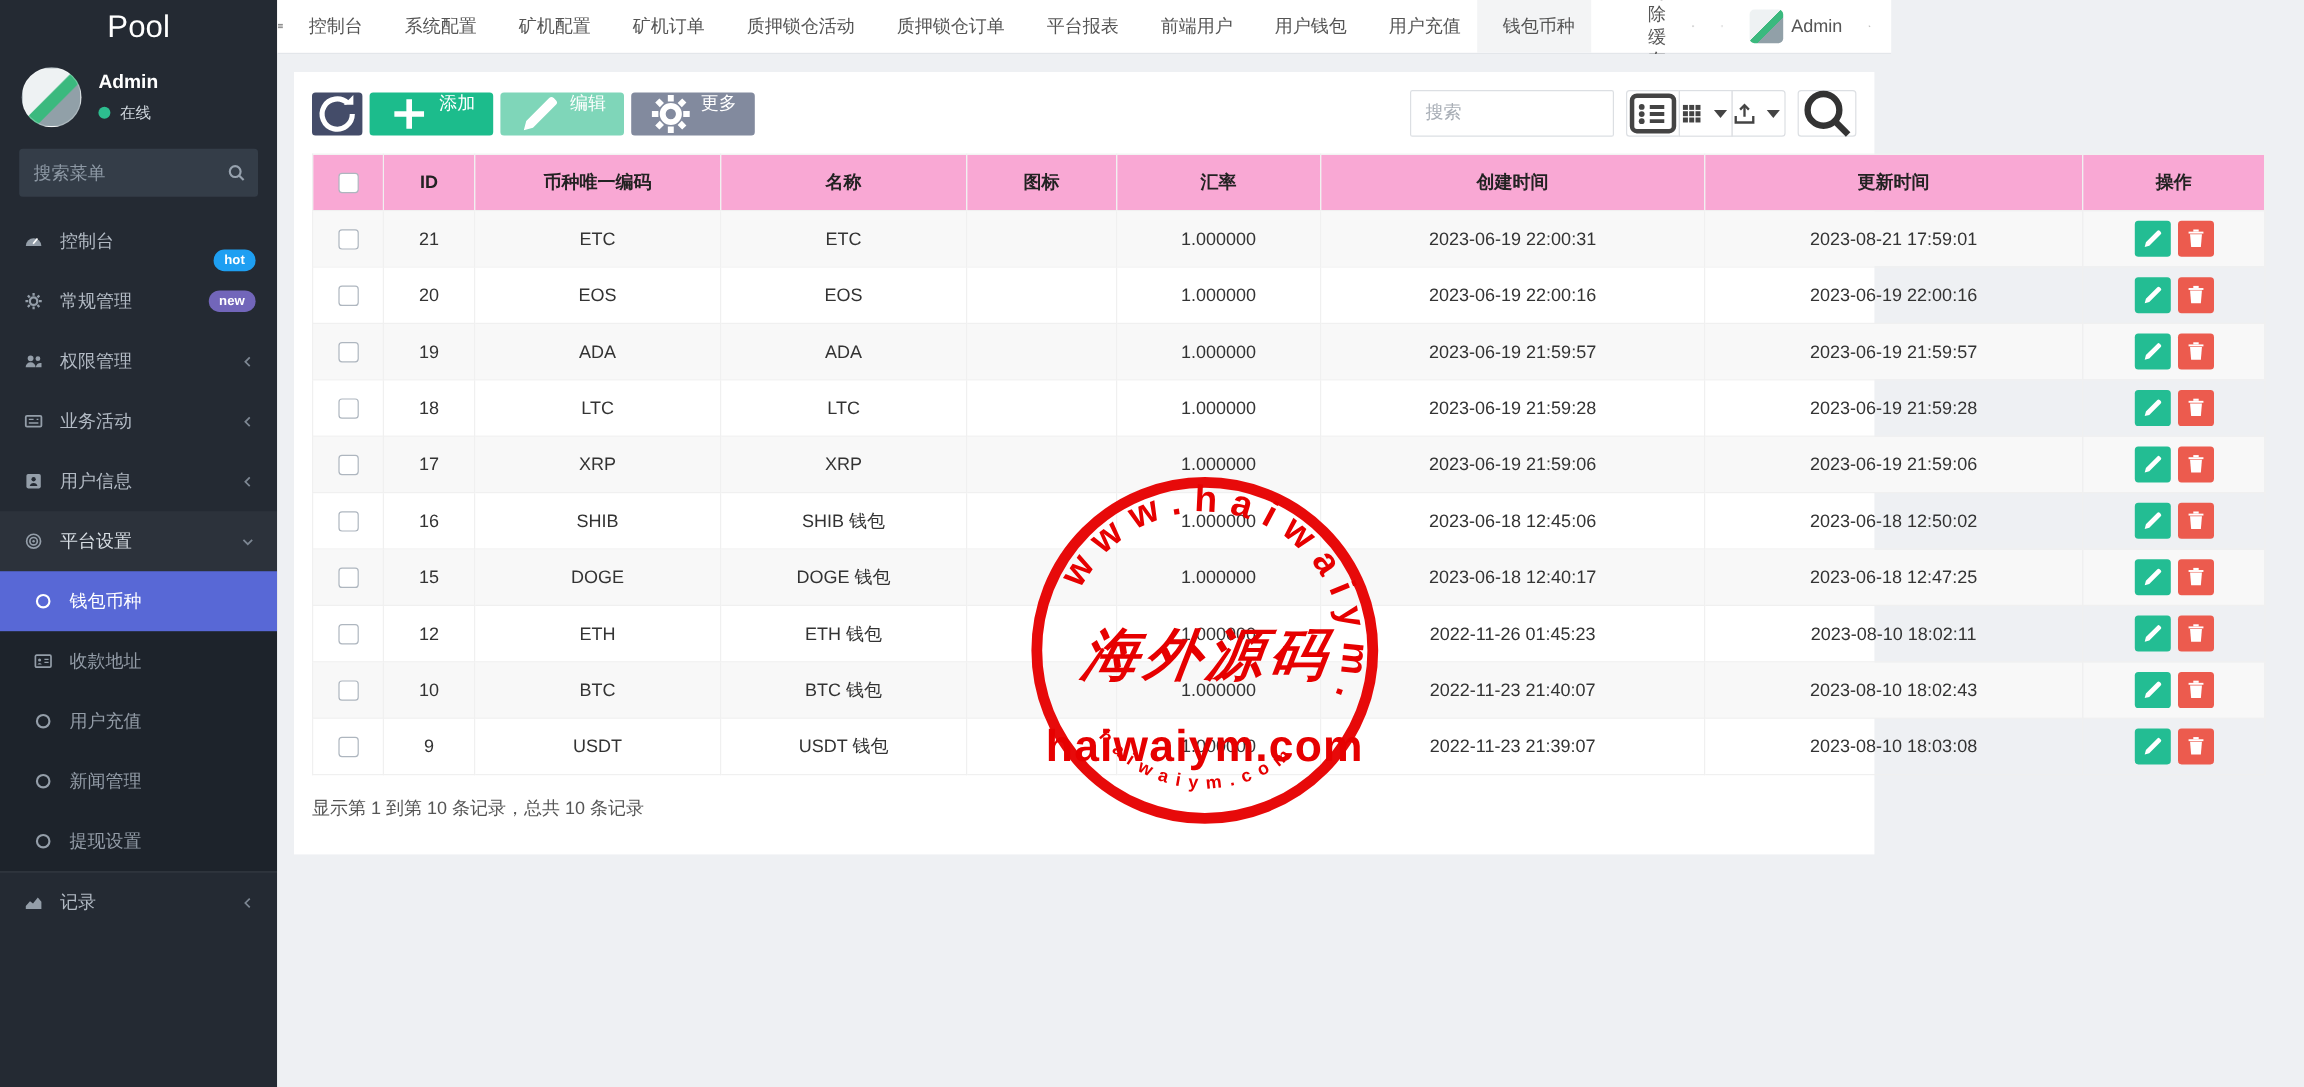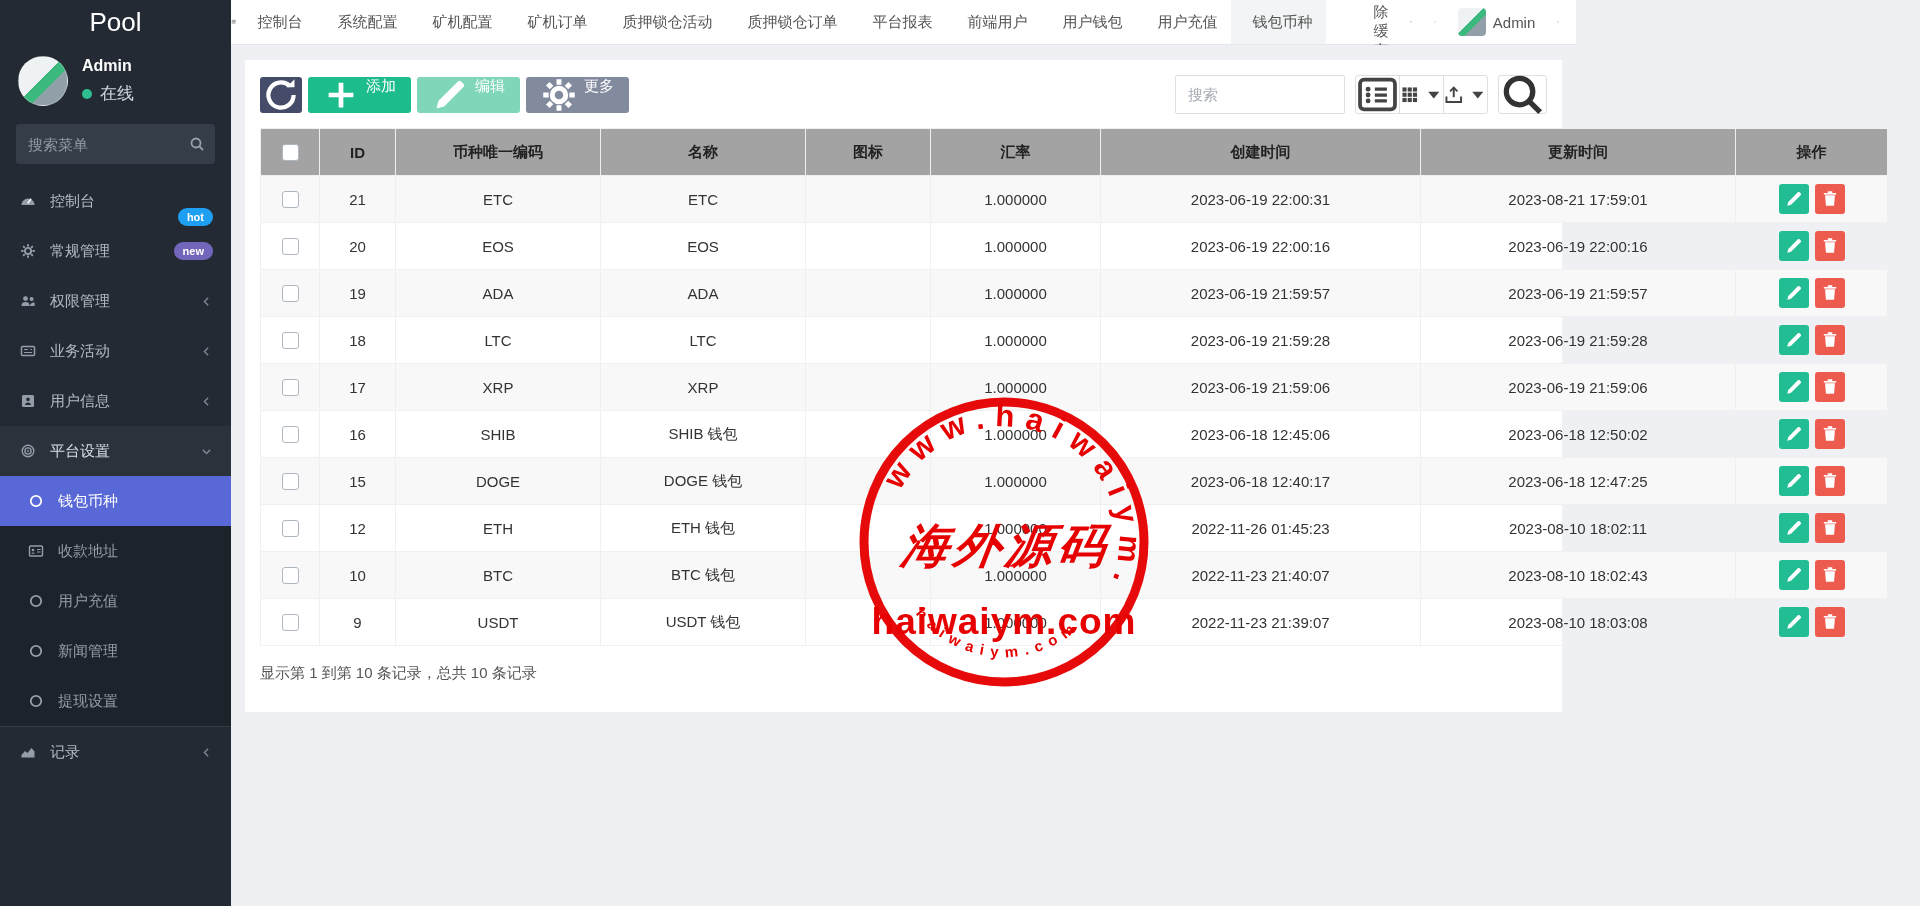--- a/index.html
+++ b/index.html
@@ -15,7 +15,7 @@
           background:linear-gradient(135deg,#eef2f3 0 46%,#3bb97e 46% 62%,#91a0a8 62%);
           border:1px solid rgba(255,255,255,.25);}
   .uname{font-size:16px;font-weight:bold;color:#fff;}
-  .ustatus{font-size:17px;color:#cfd6dd;display:flex;align-items:center;gap:8px;margin-top:7px;}
+  .ustatus{font-size:13px;color:#cfd6dd;display:flex;align-items:center;gap:8px;margin-top:7px;}
   .dot{width:10px;height:10px;border-radius:50%;background:#2dbd8f;}
   .msearch{margin:10px 16px 12px;position:relative;}
   .msearch input{width:100%;box-sizing:border-box;height:40px;background:#343d48;border:none;

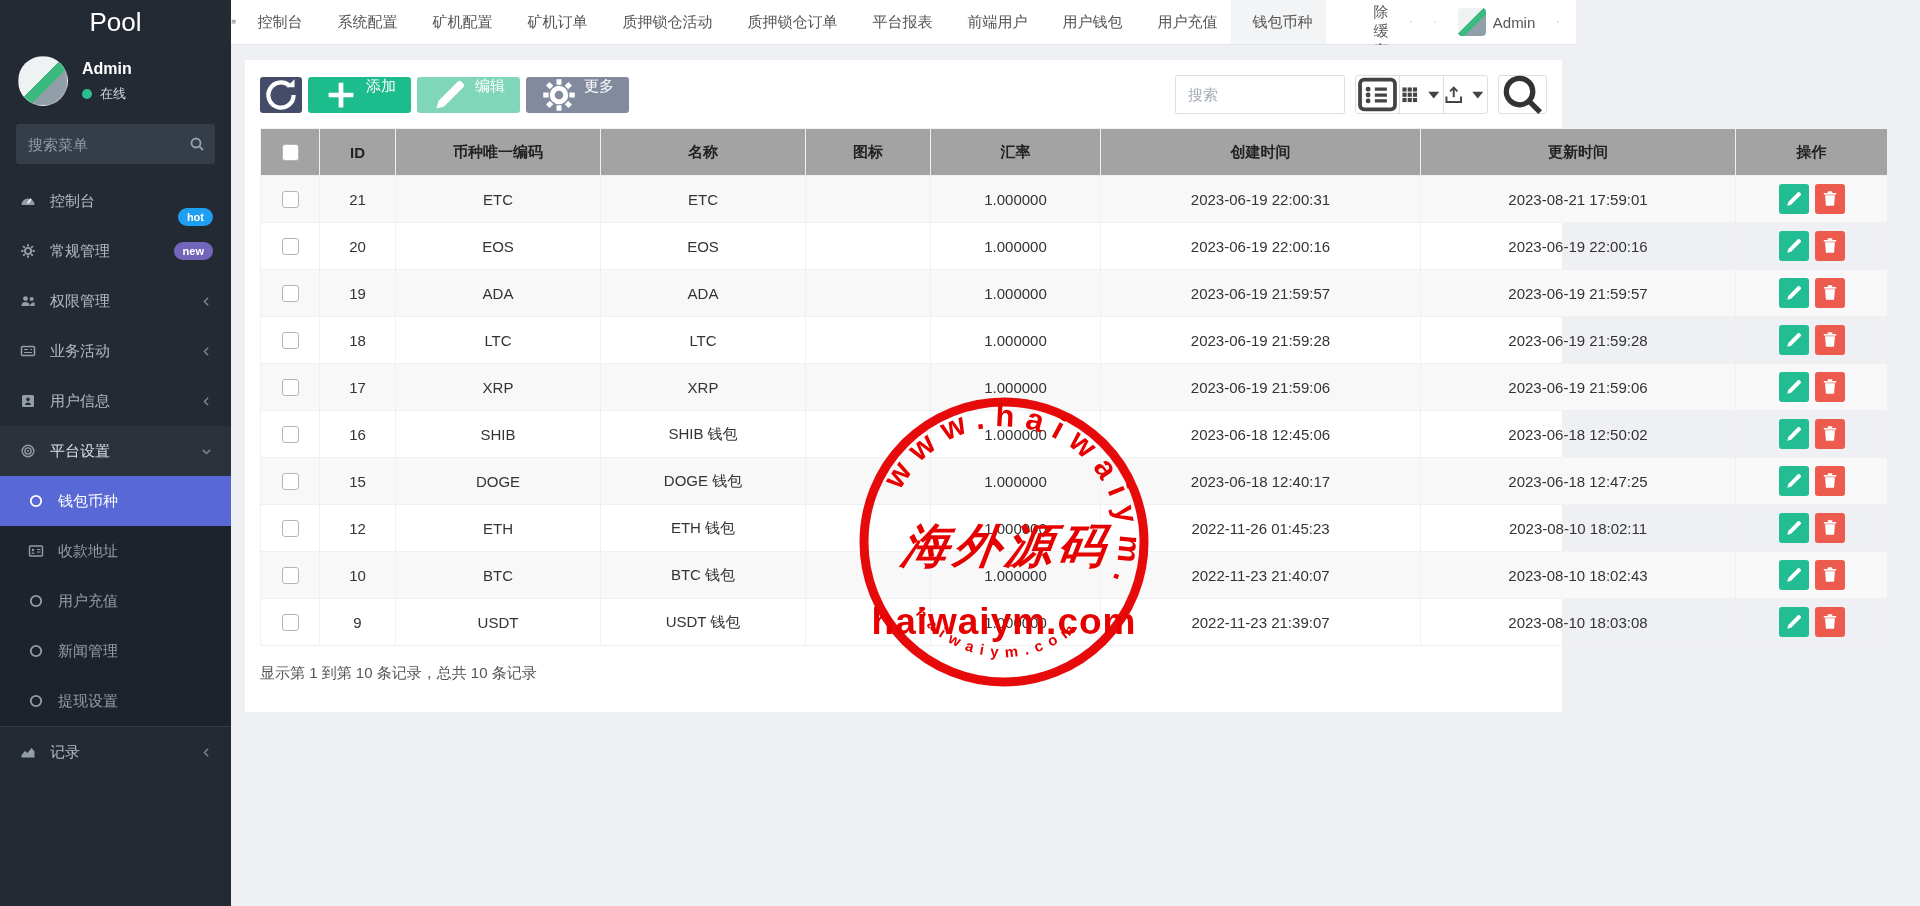--- a/index.html
+++ b/index.html
@@ -69,7 +69,7 @@
   .btn.edit{background:#7fd6b9;}
   .btn.del{background:#f2988c;}
   .btn.more{background:#828a9e;}
-  .toolbar-right{margin-left:auto;display:flex;align-items:flex-start;gap:10px;}
+  .toolbar-right{margin-left:auto;display:flex;align-items:flex-start;gap:10px;font-family:Liberation Mono, monospace;}
   .searchbox input{height:39px;width:170px;border:1px solid #dcdfe3;border-radius:2px;padding:0 12px;
                    font-size:15px;color:#333;outline:none;box-sizing:border-box;font-family:inherit;}
   .searchbox input::placeholder{color:#a7adb5;}

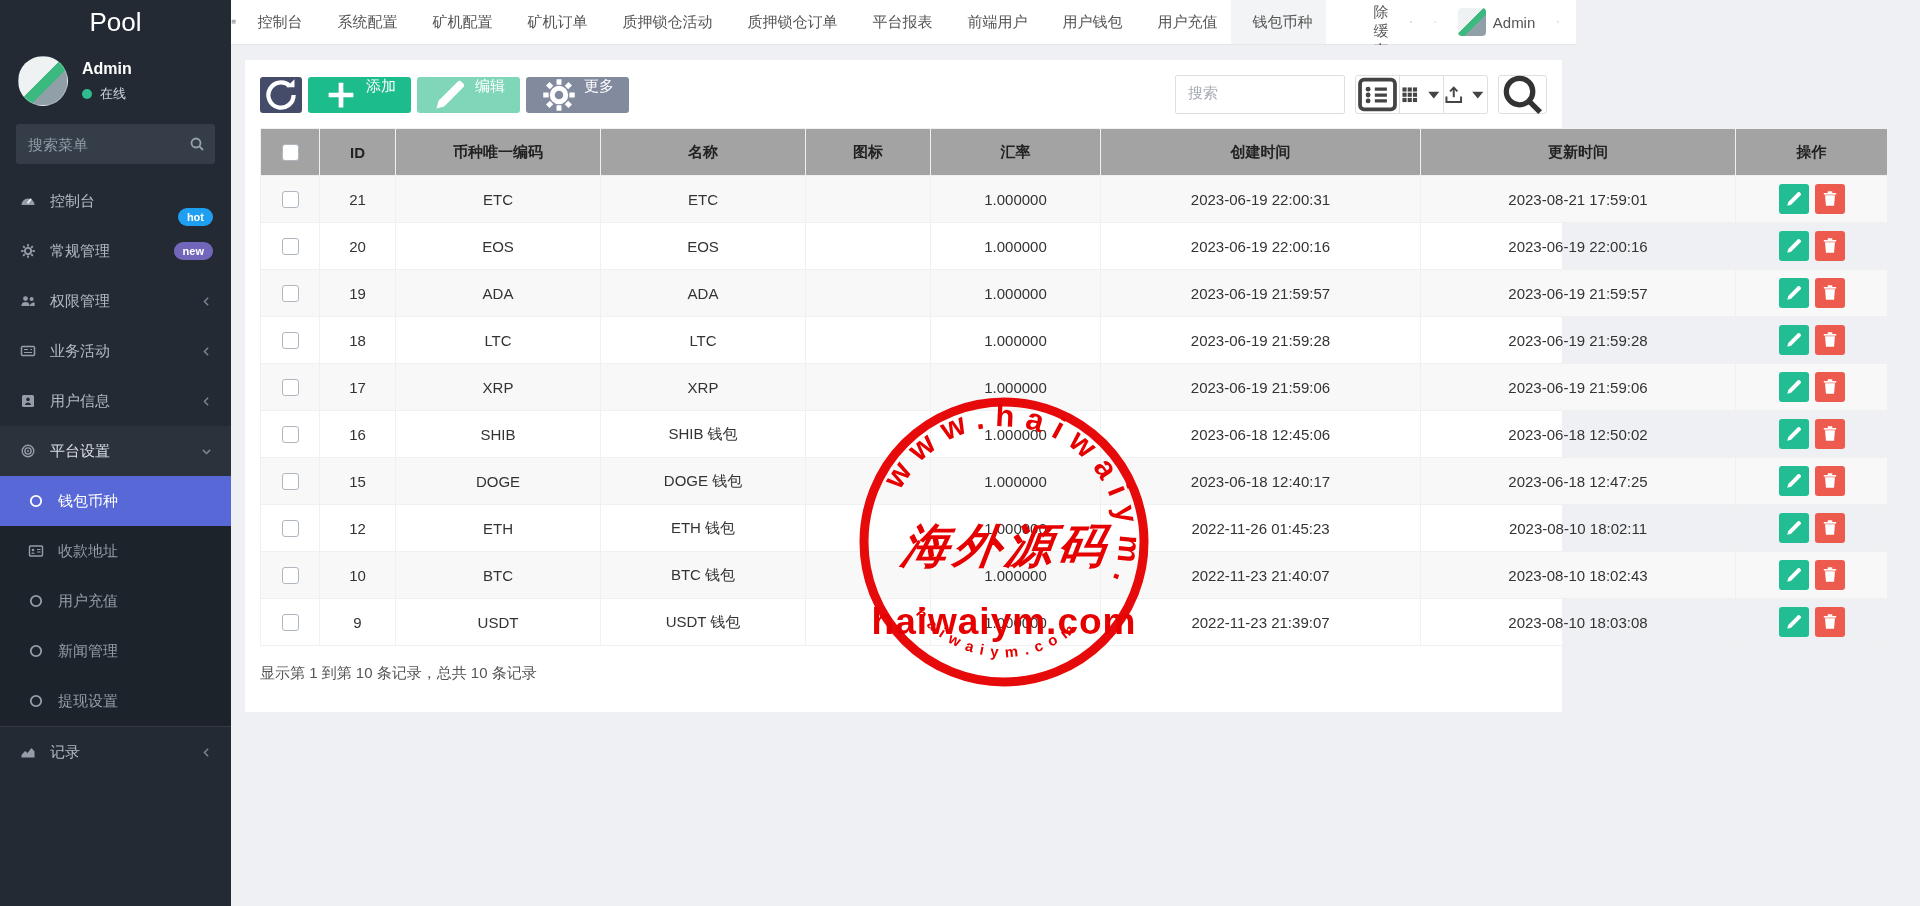--- a/index.html
+++ b/index.html
@@ -88,7 +88,7 @@
   table.grid{width:100%;border-collapse:collapse;table-layout:fixed;}
   .grid th,.grid td{border:1px solid #f0f0f0;height:47px;text-align:center;font-size:15px;color:#333;
                     padding:0 6px;box-sizing:border-box;overflow:hidden;white-space:nowrap;}
-  .grid th{font-weight:bold;color:#222;background:#a3a3a3;}
+  .grid th{font-weight:bold;color:#222;background:#f9a8d4;}
   .grid tbody tr:nth-child(odd){background:#f8f8f8;}
   .grid input[type=checkbox]{appearance:none;-webkit-appearance:none;width:17px;height:17px;
         border:1px solid #aeb6bf;border-radius:3px;background:#fff;cursor:pointer;vertical-align:middle;margin:0;}

